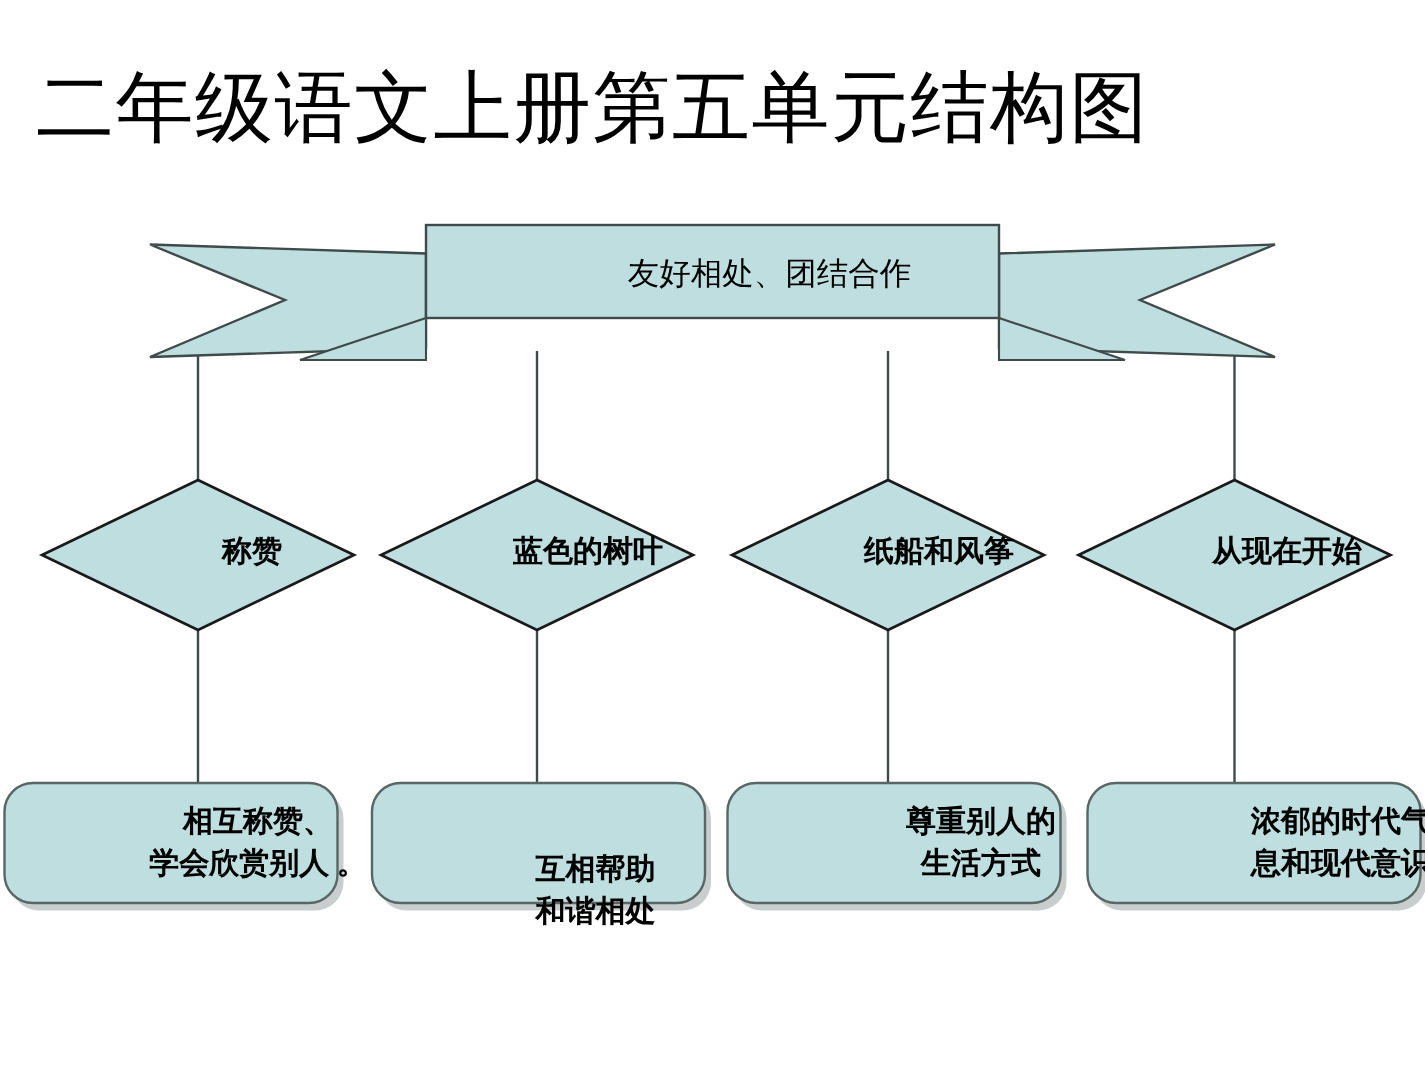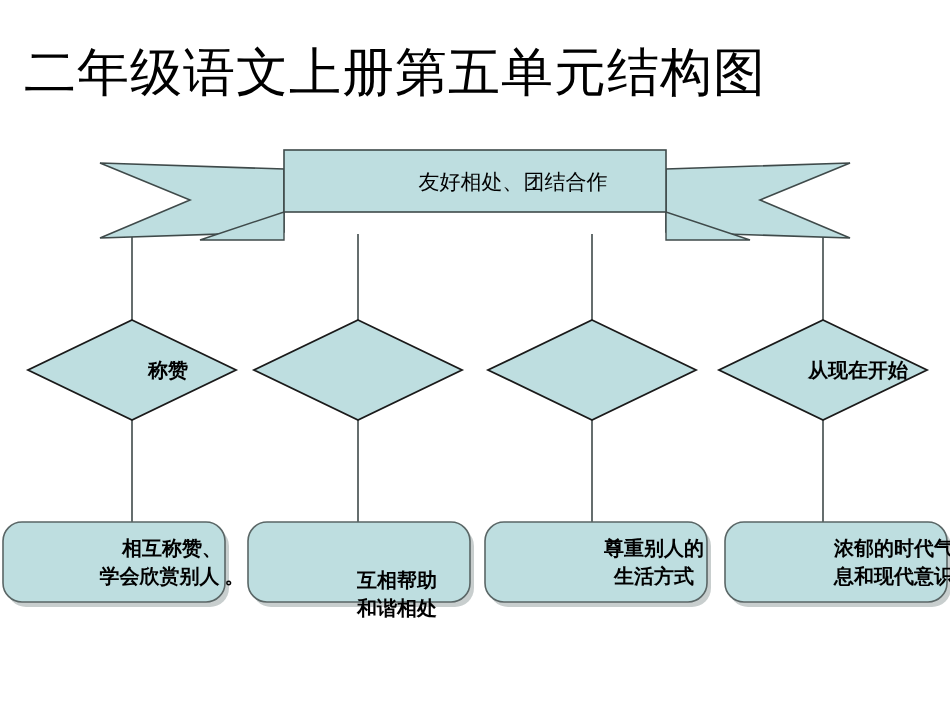--- a/index.html
+++ b/index.html
@@ -57,6 +57,7 @@
     font-size: 20px;
     font-weight: 700;
     line-height: 24px;
+    font-family: Liberation Mono, monospace;
   }
   .box-label {
     font-size: 20px;

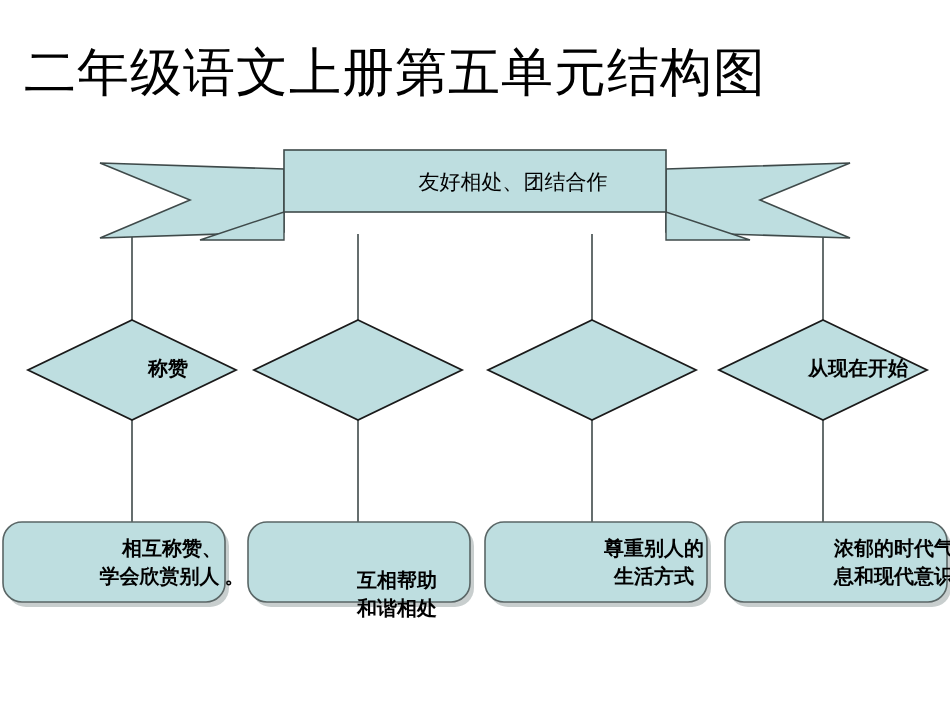--- a/index.html
+++ b/index.html
@@ -132,6 +132,7 @@
 
   <div class="shape-label diamond-label" style="left:32px; top:358px; width:196px;">称赞</div>
 
+  <div class="shape-label diamond-label" style="left:256px; top:358px; width:196px;">蓝色的树叶</div>
 
 
   <div class="shape-label diamond-label" style="left:722px; top:358px; width:196px;">从现在开始</div>

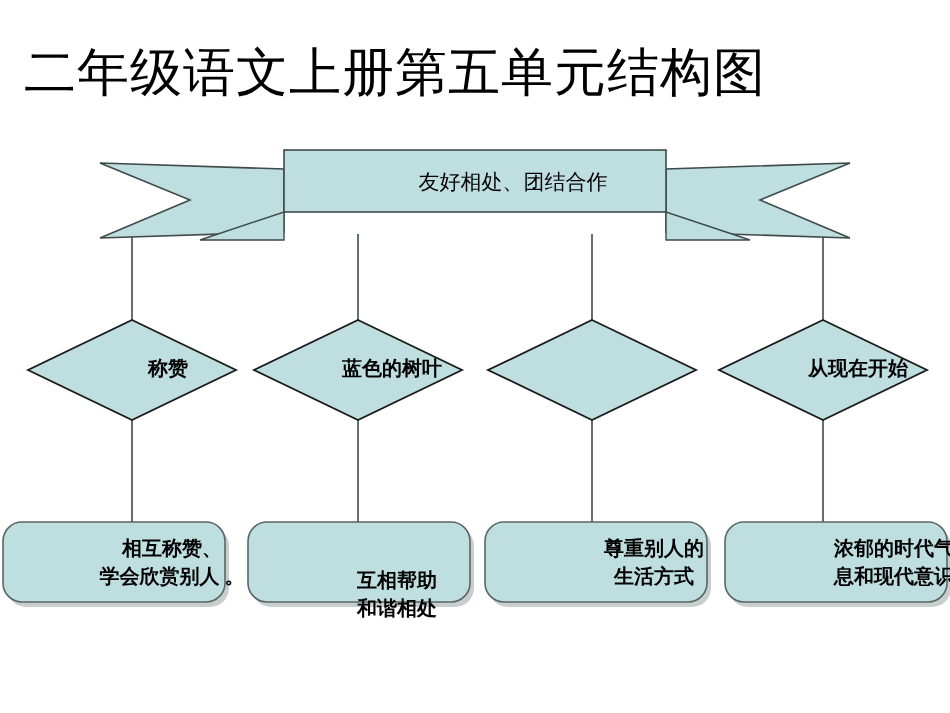--- a/index.html
+++ b/index.html
@@ -134,6 +134,7 @@
 
   <div class="shape-label diamond-label" style="left:256px; top:358px; width:196px;">蓝色的树叶</div>
 
+  <div class="shape-label diamond-label" style="left:490px; top:358px; width:196px;">纸船和风筝</div>
 
   <div class="shape-label diamond-label" style="left:722px; top:358px; width:196px;">从现在开始</div>
 

